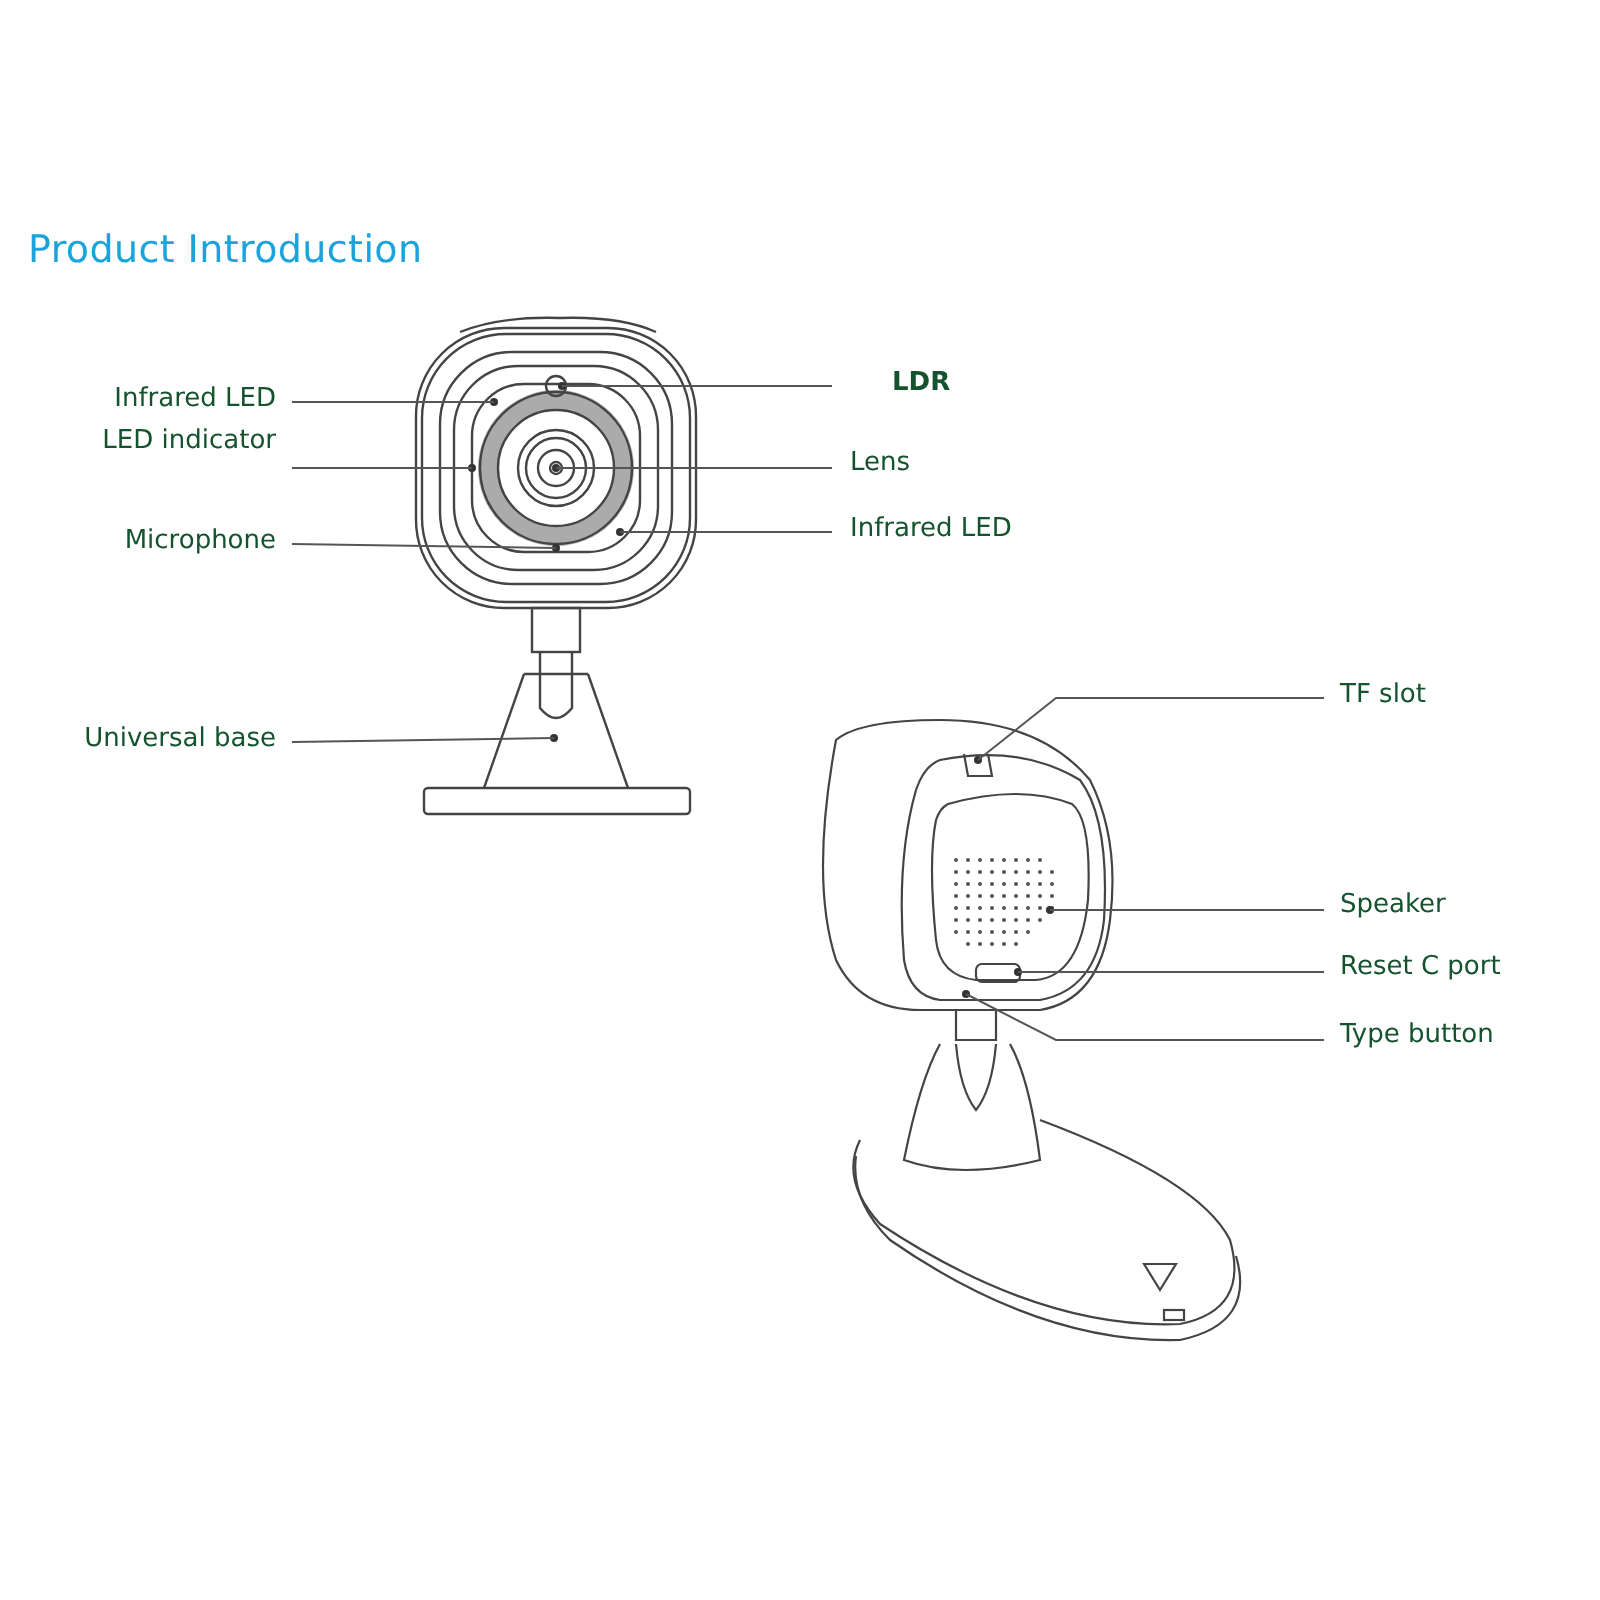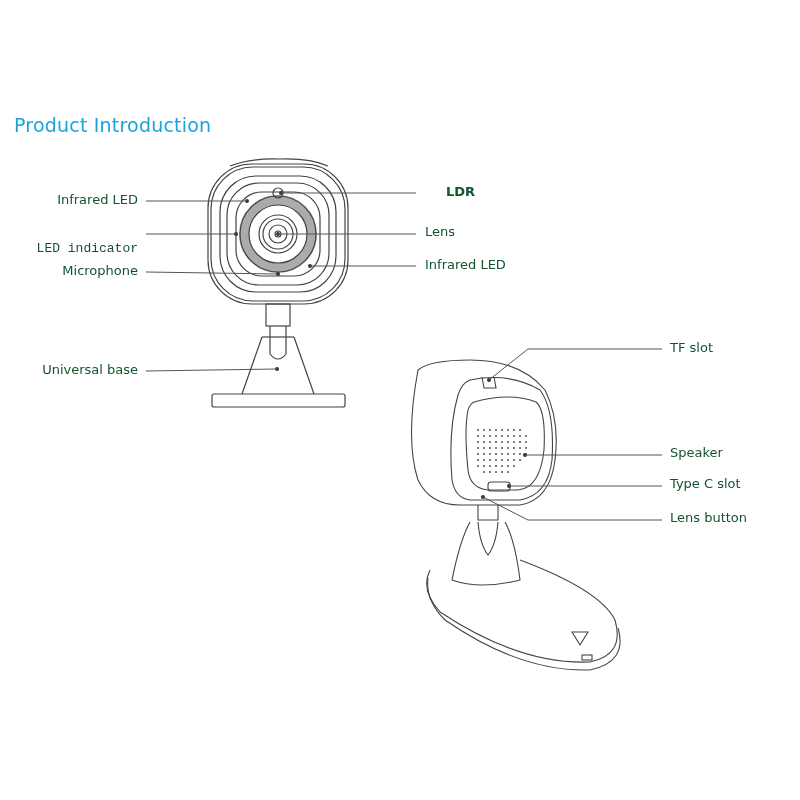--- a/index.html
+++ b/index.html
@@ -17,7 +17,7 @@
 <div class="title">Product Introduction</div>
 
 <div class="lbl right" style="left:30px;top:191px;width:108px;">Infrared LED</div>
-<div class="lbl right" style="left:20px;top:240px;width:118px;font-family:Liberation Mono, monospace;">LED indicator</div>
+<div class="lbl right" style="left:20px;top:212px;width:118px;">LED indicator</div>
 <div class="lbl right" style="left:20px;top:262px;width:118px;">Microphone</div>
 <div class="lbl right" style="left:10px;top:361px;width:128px;text-align:right;">Universal base</div>
 <div class="lbl" style="left:446px;top:183px;font-weight:bold;">LDR</div>

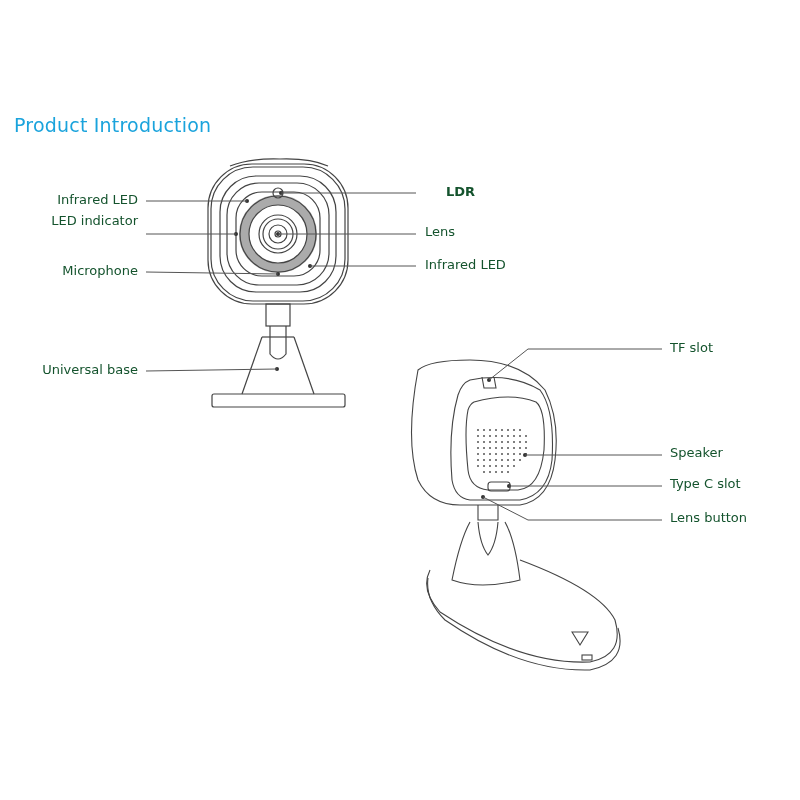--- a/index.html
+++ b/index.html
@@ -26,7 +26,7 @@
 
 <div class="lbl" style="left:670px;top:339px;">TF slot</div>
 <div class="lbl" style="left:670px;top:444px;">Speaker</div>
-<div class="lbl" style="left:670px;top:475px;">Type C slot</div>
+<div class="lbl" style="left:670px;top:475px;">Reset C port</div>
 <div class="lbl" style="left:670px;top:509px;">Lens button</div>
 
 <svg class="art" width="800" height="800" viewBox="0 0 800 800">

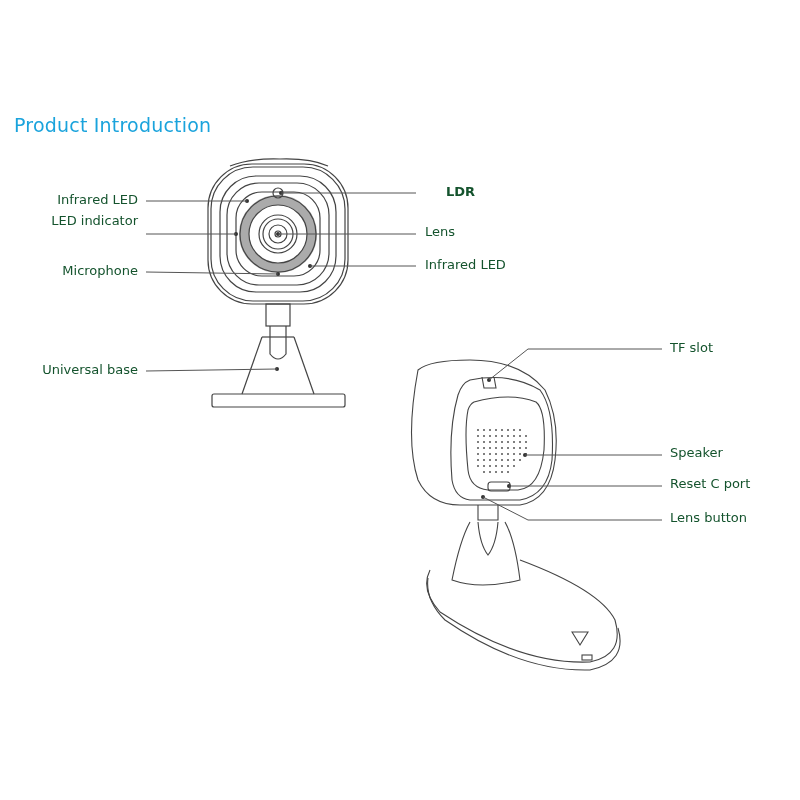--- a/index.html
+++ b/index.html
@@ -27,7 +27,7 @@
 <div class="lbl" style="left:670px;top:339px;">TF slot</div>
 <div class="lbl" style="left:670px;top:444px;">Speaker</div>
 <div class="lbl" style="left:670px;top:475px;">Reset C port</div>
-<div class="lbl" style="left:670px;top:509px;">Lens button</div>
+<div class="lbl" style="left:670px;top:509px;">Type button</div>
 
 <svg class="art" width="800" height="800" viewBox="0 0 800 800">
   <g fill="none" stroke="#444" stroke-width="1.2">

